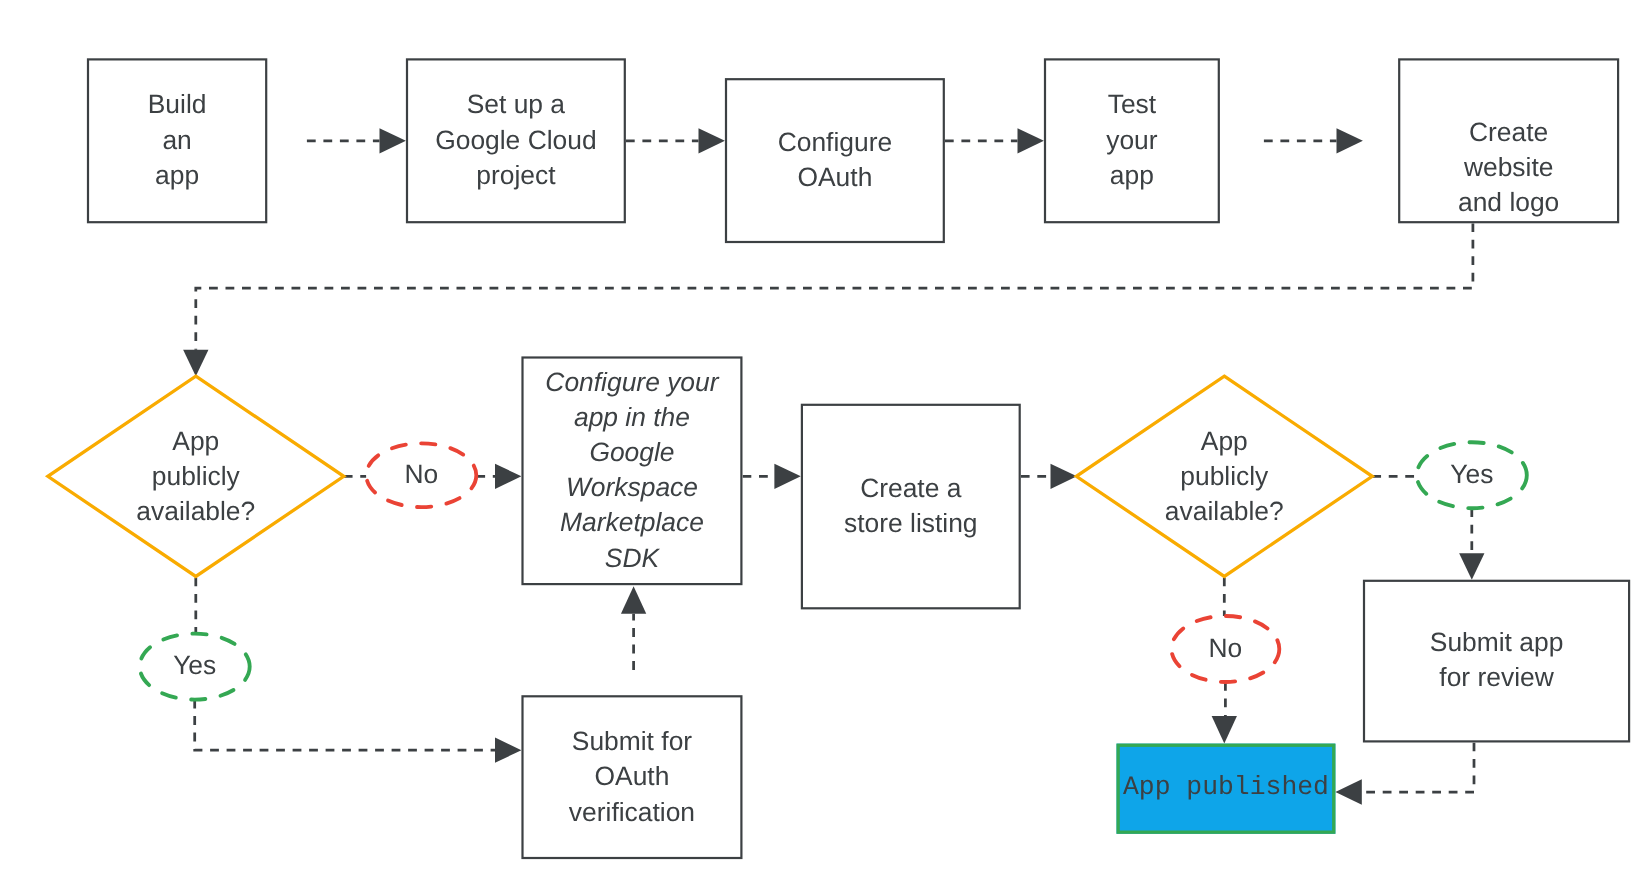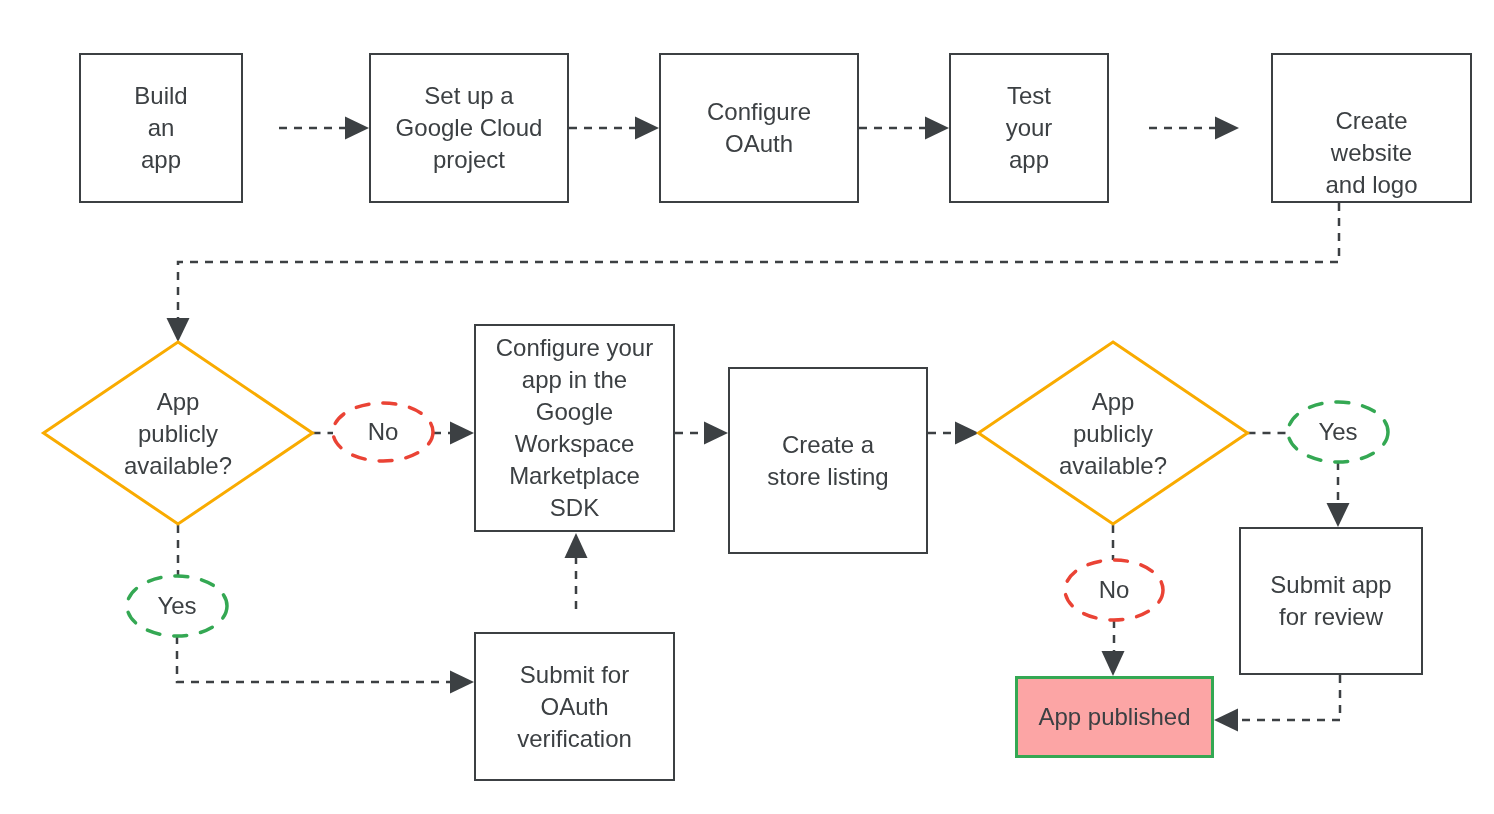--- a/index.html
+++ b/index.html
@@ -100,7 +100,7 @@
 Google Cloud
 project</span>
   </div>
-  <div class="node box" style="left:659px;top:53px;width:200px;height:150px;">
+  <div class="node box" style="left:659px;top:71px;width:200px;height:150px;">
     <span>Configure
 OAuth</span>
   </div>

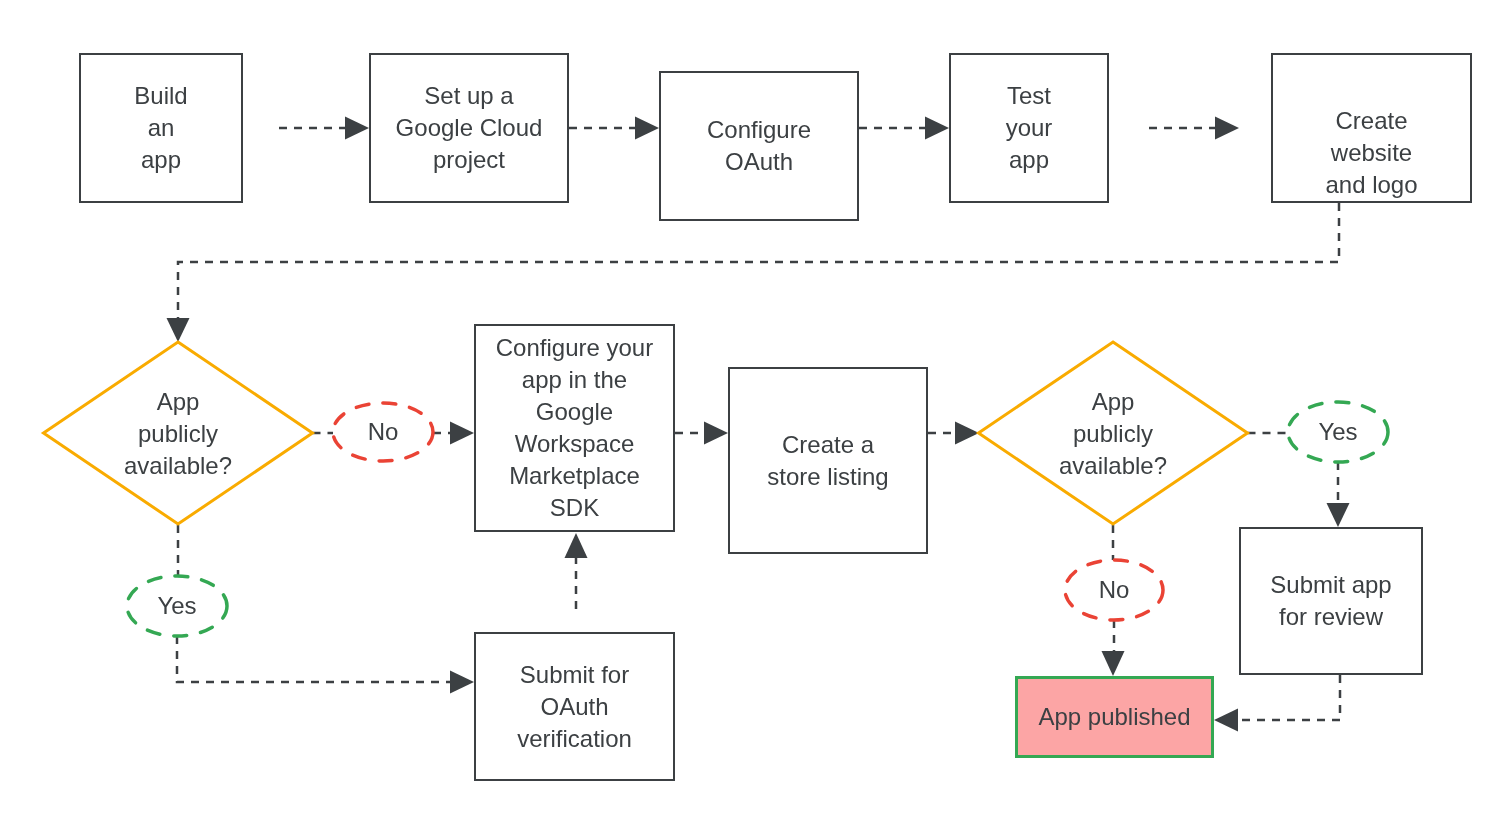--- a/index.html
+++ b/index.html
@@ -123,7 +123,7 @@
   <div class="node shape-label" style="left:333px;top:403px;width:100px;height:58px;">
     <span>No</span>
   </div>
-  <div class="node box" style="left:474px;top:324px;width:201px;height:208px;">
+  <div class="node box" style="left:474px;top:324px;width:201px;height:208px;font-style:italic;">
     <span>Configure your
 app in the
 Google

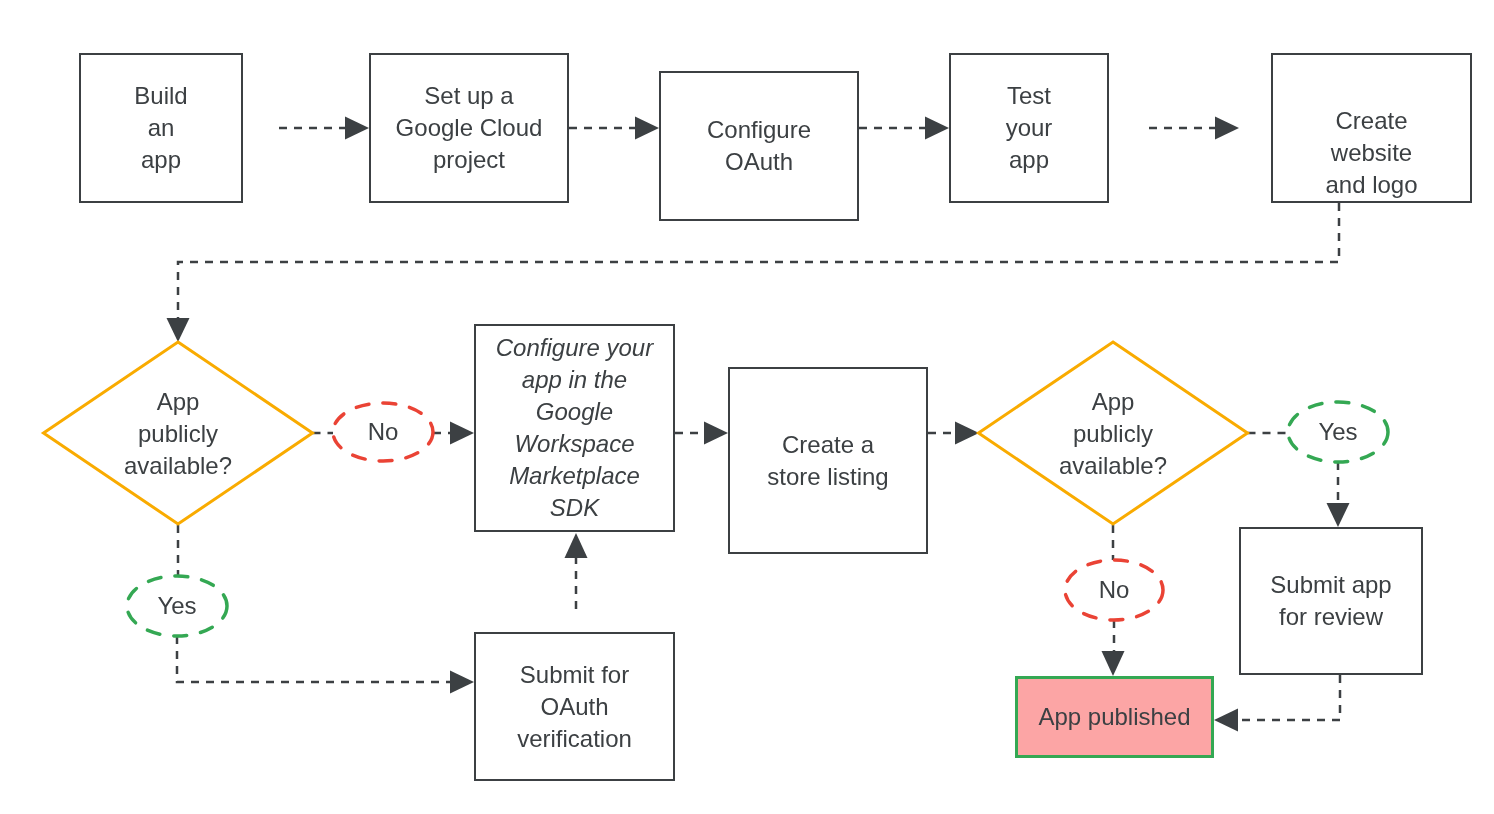--- a/index.html
+++ b/index.html
@@ -155,7 +155,7 @@
   <div class="node shape-label" style="left:1064px;top:560px;width:100px;height:60px;">
     <span>No</span>
   </div>
-  <div class="node box" style="left:1239px;top:527px;width:184px;height:148px;">
+  <div class="node box" style="left:1239px;top:527px;width:243px;height:148px;">
     <span>Submit app
 for review</span>
   </div>

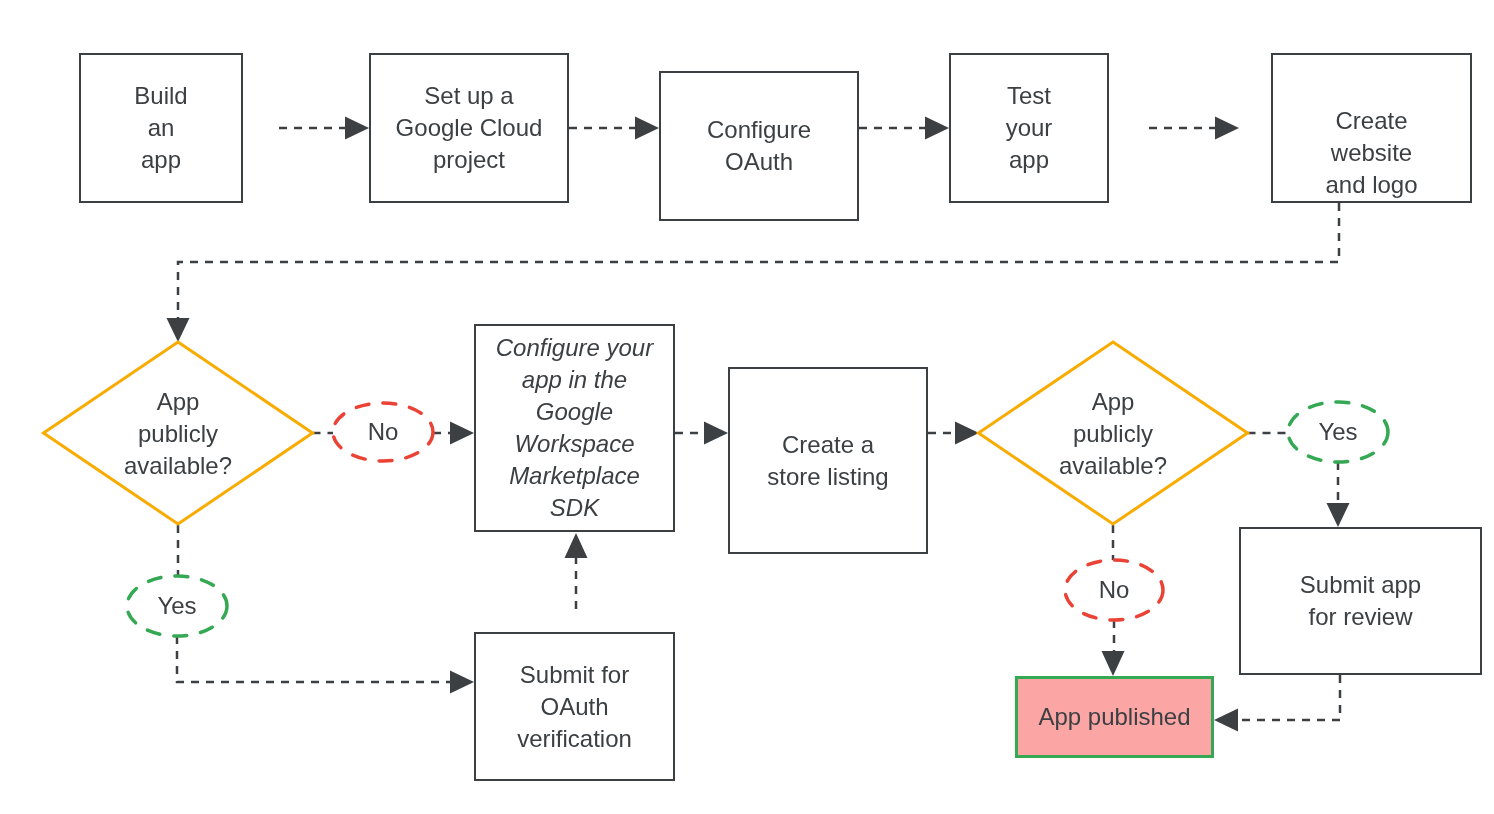--- a/index.html
+++ b/index.html
@@ -32,7 +32,7 @@
     font-size:24px;line-height:32px;white-space:pre-line;
   }
   .box{border:2px solid var(--color-dark);background:#fff;}
-  .box-terminal{border:3px solid var(--color-green);background:#fca5a5;}
+  .box-terminal{border:3px solid var(--color-green);background:#0ea5e9;font-family:Liberation Mono, monospace;}
   .shape-label{background:transparent;}
 </style>
 </head>

